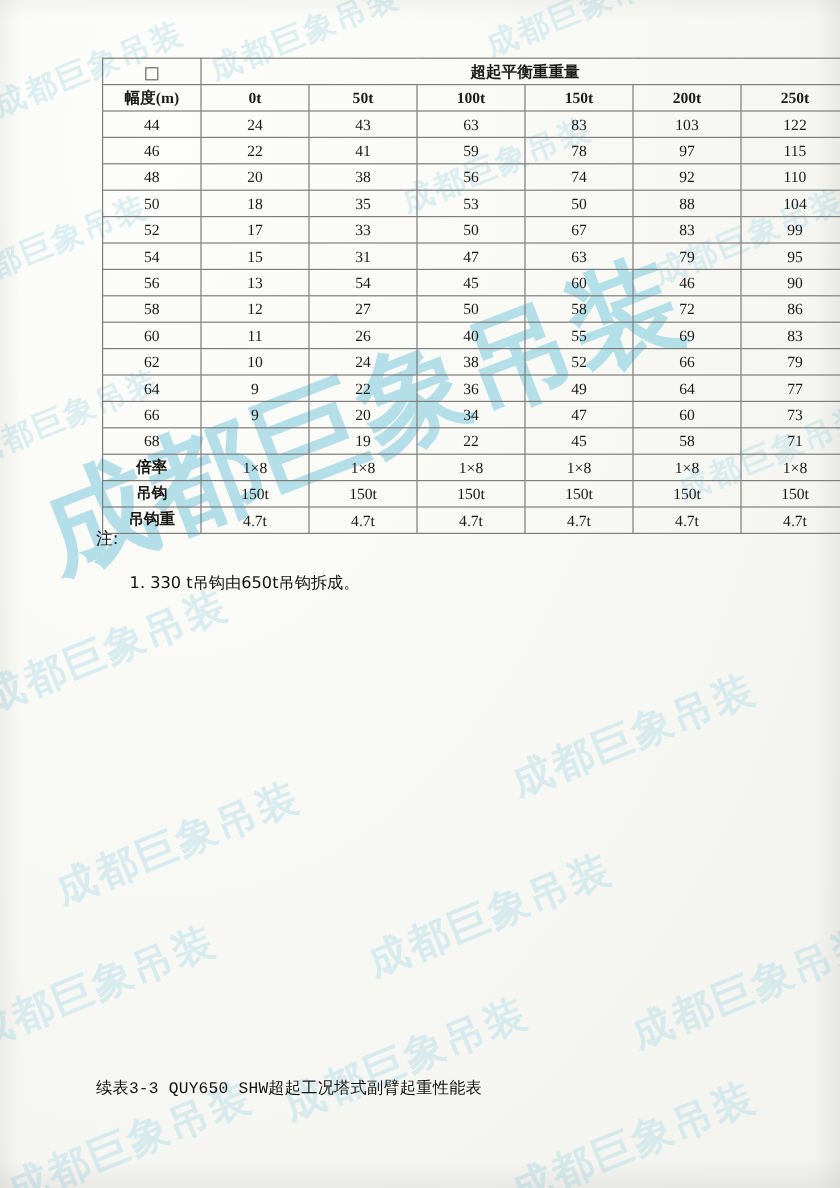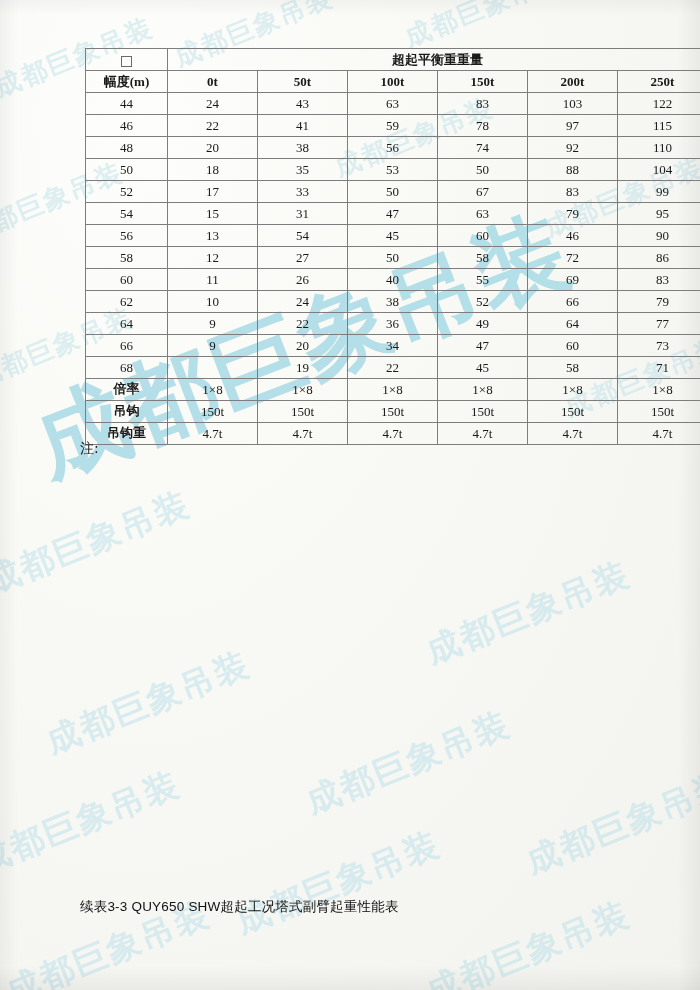--- a/index.html
+++ b/index.html
@@ -343,6 +343,7 @@
 
   <div class="notes">
     <p class="note-title">注:</p>
+    <p class="note-line">1. 330 t吊钩由650t吊钩拆成。</p>
   </div>
 
   <div class="caption">续表3-3 QUY650 SHW超起工况塔式副臂起重性能表</div>

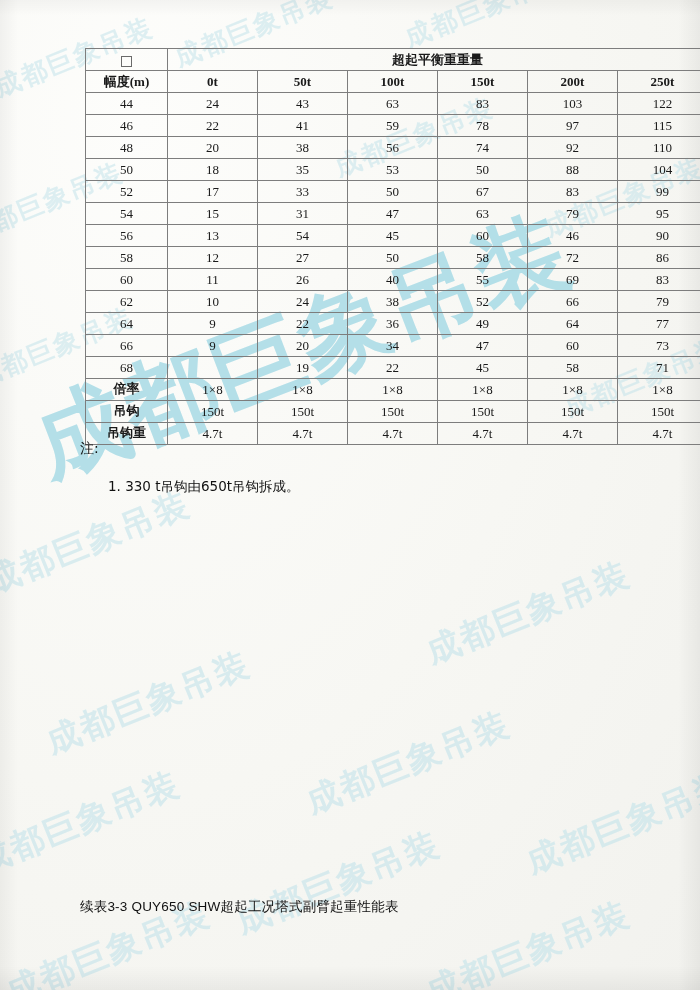--- a/index.html
+++ b/index.html
@@ -134,7 +134,7 @@
     left: 80px;
     top: 898px;
     font-size: 13.5px;
-    font-family: Liberation Sans, sans-serif;
+    font-family: Liberation Mono, monospace;
     color: #111;
     z-index: 3;
     letter-spacing: 0.2px;

